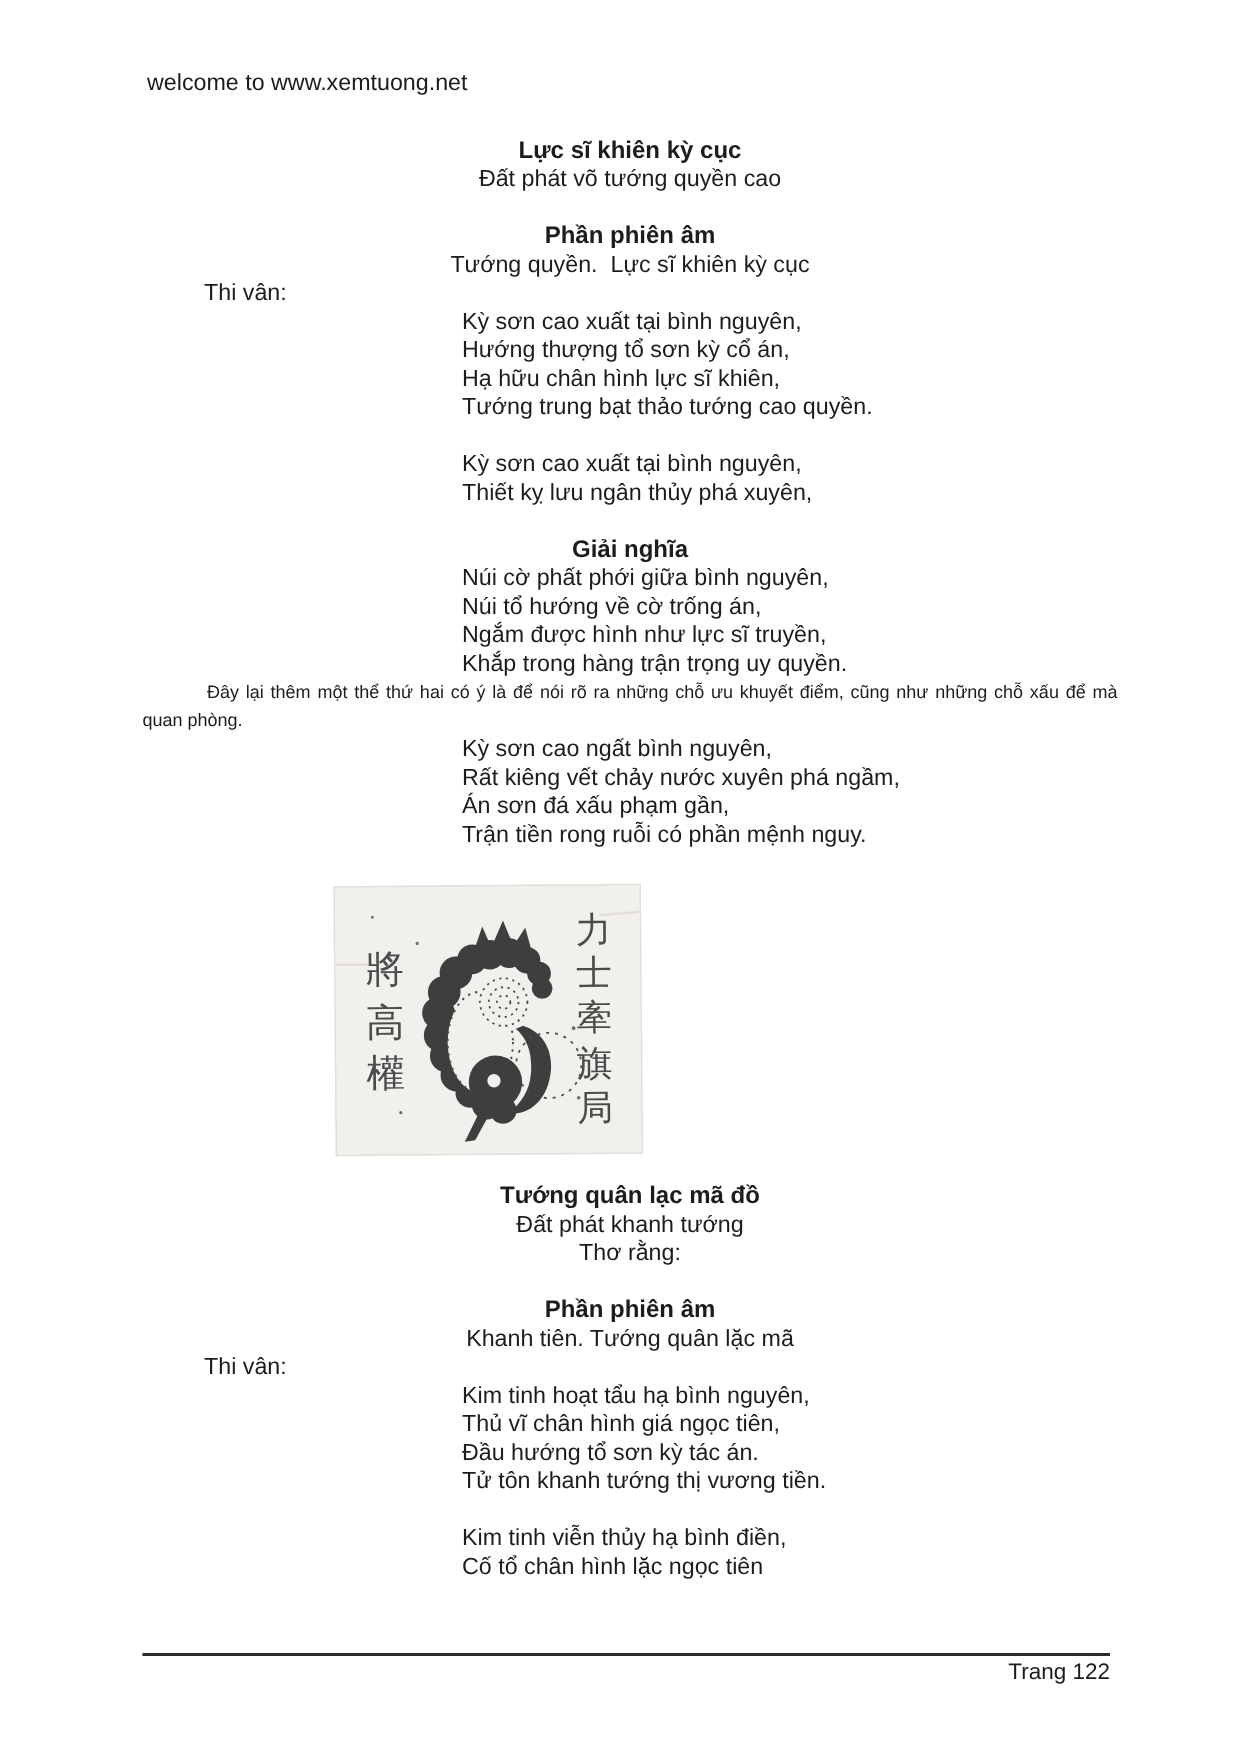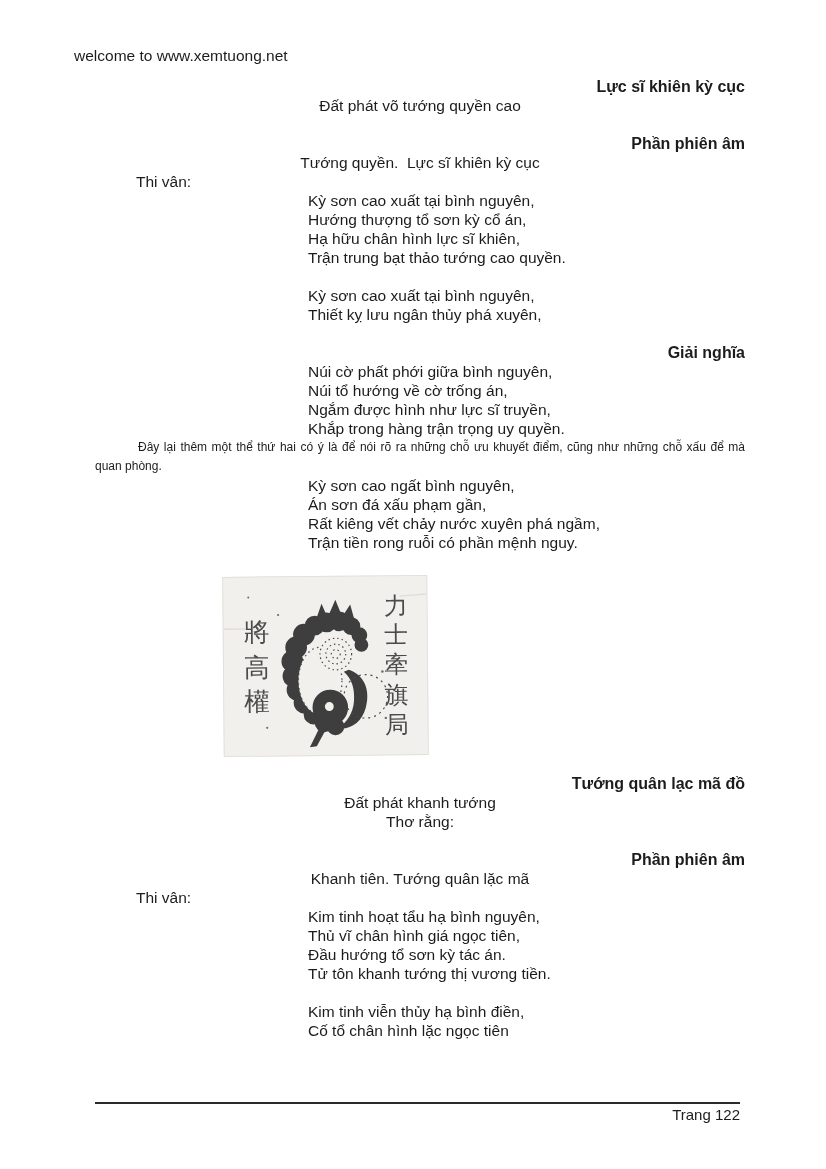--- a/index.html
+++ b/index.html
@@ -21,7 +21,7 @@
     font-size:12px; line-height:19px;
     text-align:justify; text-indent:43px; white-space:normal;
   }
-  .header-line { padding-left:74px; margin-bottom:12px; }
+  .header-line { padding-left:98px; margin-bottom:26px; }
   .scan {
     margin-left:223px; margin-top:24px; margin-bottom:18px;
     width:205px; height:180px; display:block;

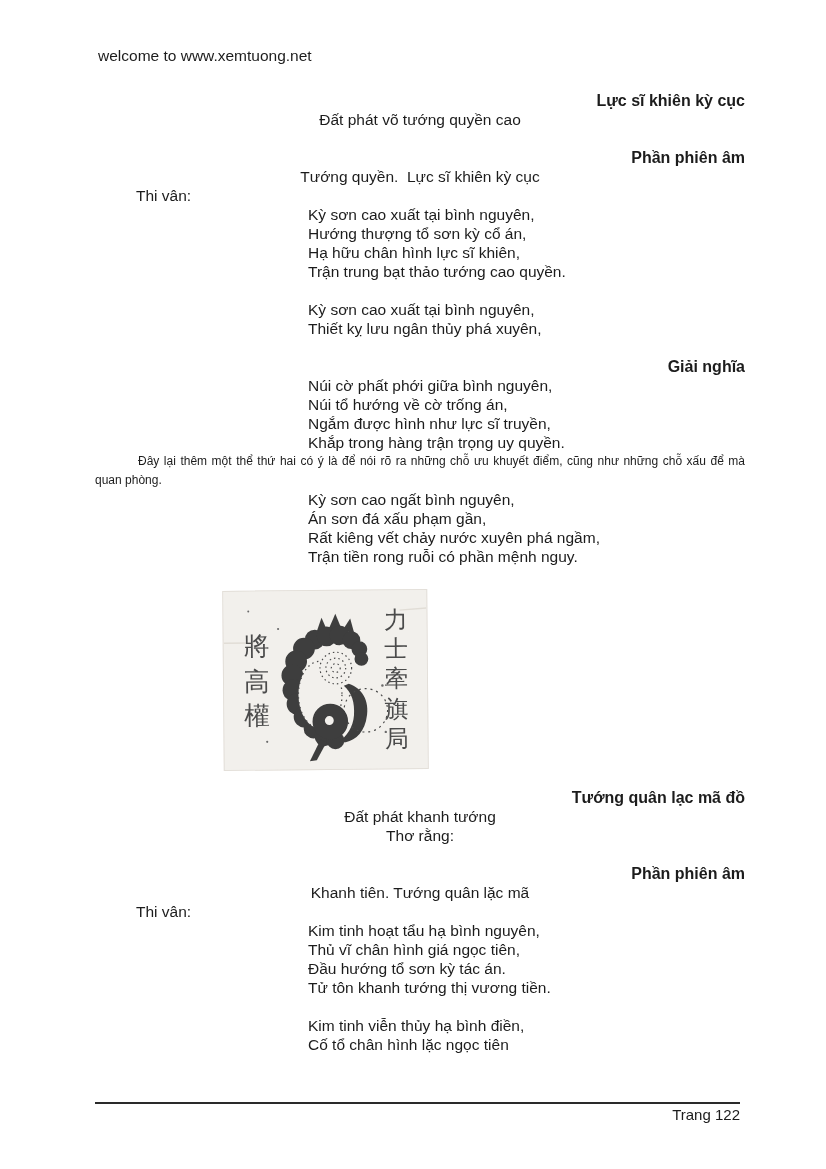--- a/index.html
+++ b/index.html
@@ -13,7 +13,7 @@
   .col { margin-left:95px; width:650px; }
   .line { font-size:15.5px; line-height:19px; white-space:pre; }
   .center { text-align:center; }
-  .b { font-weight:bold; font-size:16px;text-align:right; }
+  .b { font-weight:bold; font-size:16px; }
   .blank { height:19px; }
   .poem { padding-left:213px; }
   .thivan { padding-left:41px; }

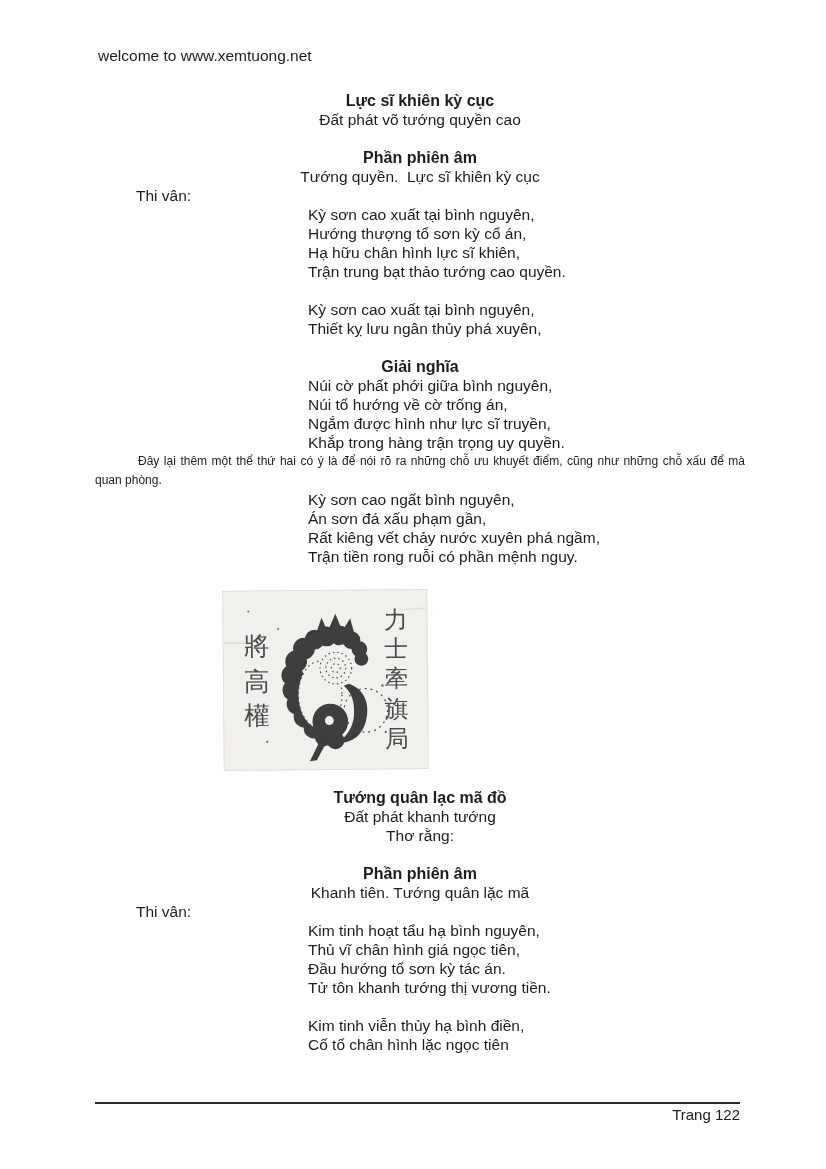--- a/index.html
+++ b/index.html
@@ -59,7 +59,7 @@
     <div class="line poem">Kỳ sơn cao xuất tại bình nguyên,</div>
     <div class="line poem">Hướng thượng tổ sơn kỳ cổ án,</div>
     <div class="line poem">Hạ hữu chân hình lực sĩ khiên,</div>
-    <div class="line poem">Trận trung bạt thảo tướng cao quyền.</div>
+    <div class="line poem">Tướng trung bạt thảo tướng cao quyền.</div>
     <div class="blank"></div>
     <div class="line poem">Kỳ sơn cao xuất tại bình nguyên,</div>
     <div class="line poem">Thiết kỵ lưu ngân thủy phá xuyên,</div>

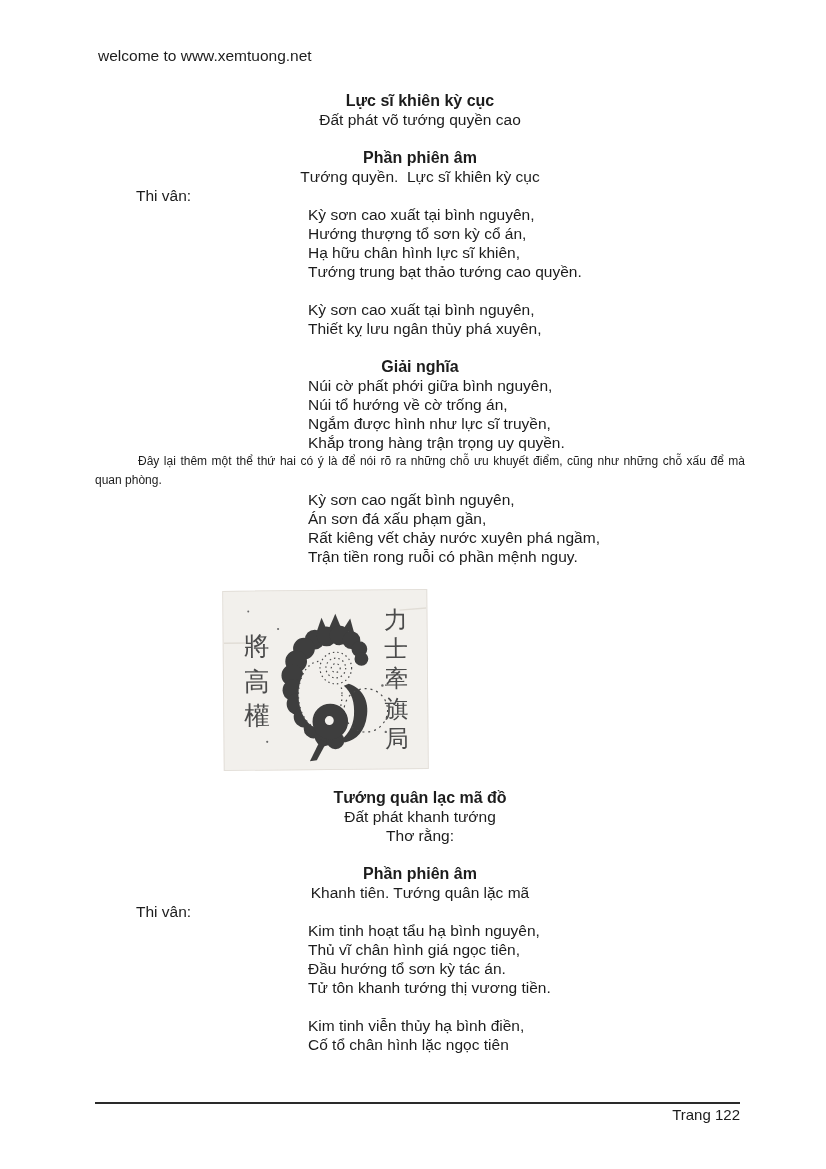--- a/index.html
+++ b/index.html
@@ -74,8 +74,8 @@
     <div class="line poem">Khắp trong hàng trận trọng uy quyền.</div>
     <div class="para">Đây lại thêm một thể thứ hai có ý là để nói rõ ra những chỗ ưu khuyết điểm, cũng như những chỗ xấu để mà quan phòng.</div>
     <div class="line poem">Kỳ sơn cao ngất bình nguyên,</div>
+    <div class="line poem">Rất kiêng vết chảy nước xuyên phá ngầm,</div>
     <div class="line poem">Án sơn đá xấu phạm gần,</div>
-    <div class="line poem">Rất kiêng vết chảy nước xuyên phá ngầm,</div>
     <div class="line poem">Trận tiền rong ruỗi có phần mệnh nguy.</div>
   </div>
 

